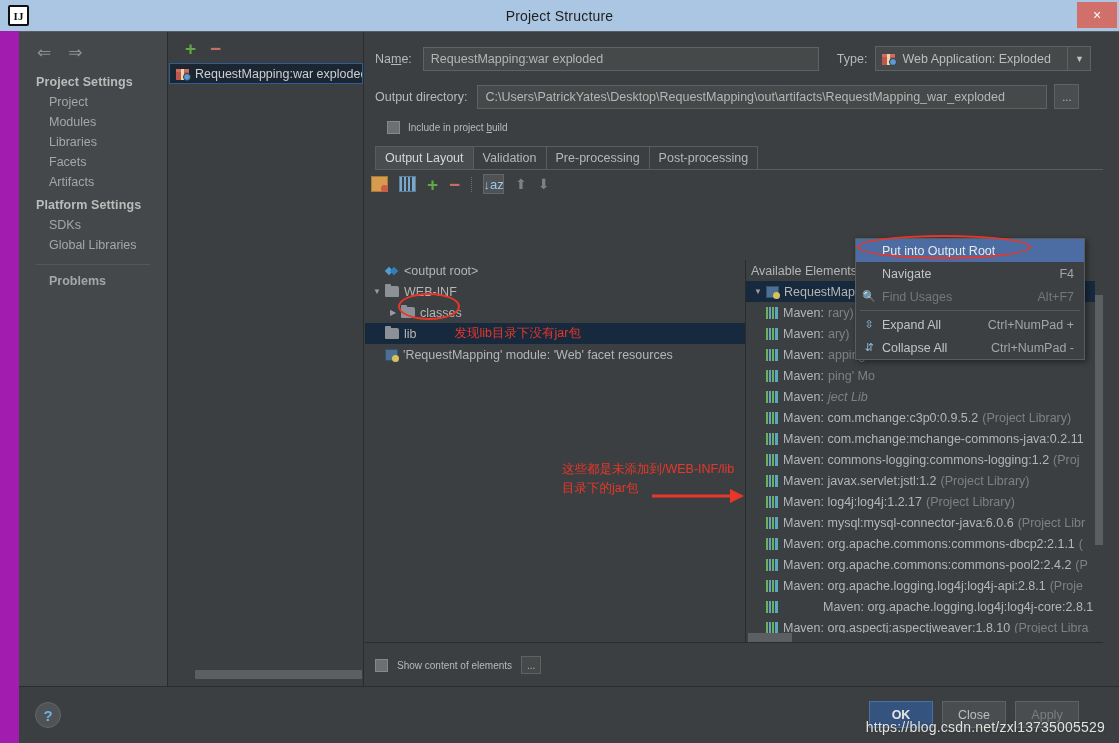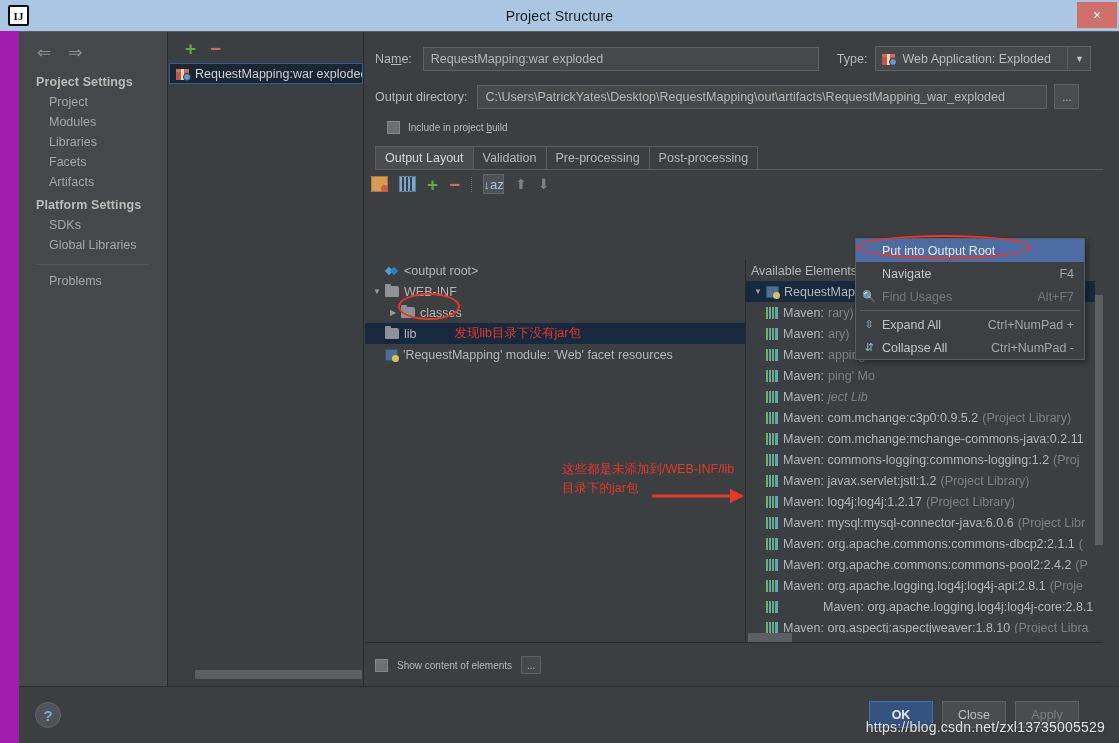--- a/index.html
+++ b/index.html
@@ -52,7 +52,7 @@
     font-size:12.5px; color:#a6a6a6; padding:3px 0 3px 30px; cursor:pointer;
   }
   #sb-divider { margin:9px 17px 0 17px; border-top:1px solid #555759; }
-  #sb-problems { padding-top:9px; }
+  #sb-problems { padding-top:9px;font-weight:bold; }
 
   
   #artifacts-panel {

